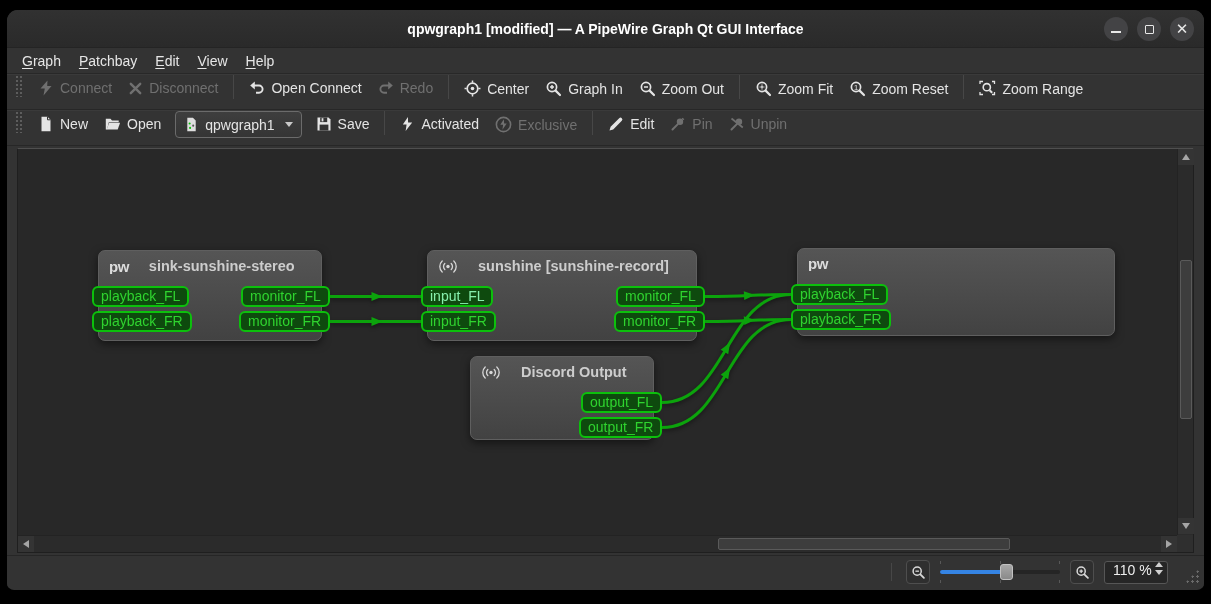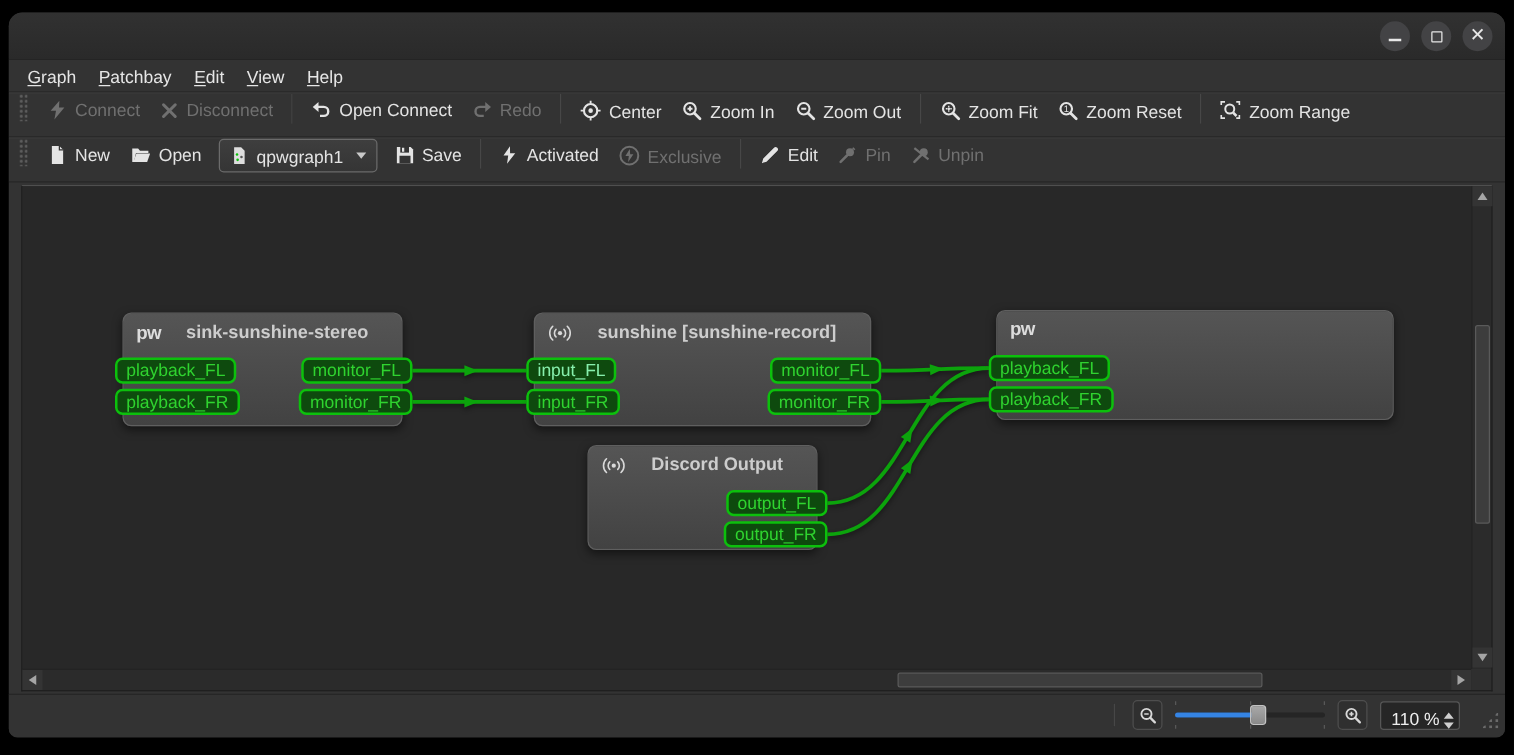--- a/index.html
+++ b/index.html
@@ -90,6 +90,7 @@
 <div id="window">
 
   <div id="titlebar">
+    <span id="title-text">qpwgraph1 [modified] — A PipeWire Graph Qt GUI Interface</span>
     <div class="win-controls">
       <div class="win-btn">
           <span class="glyph-min"></span>

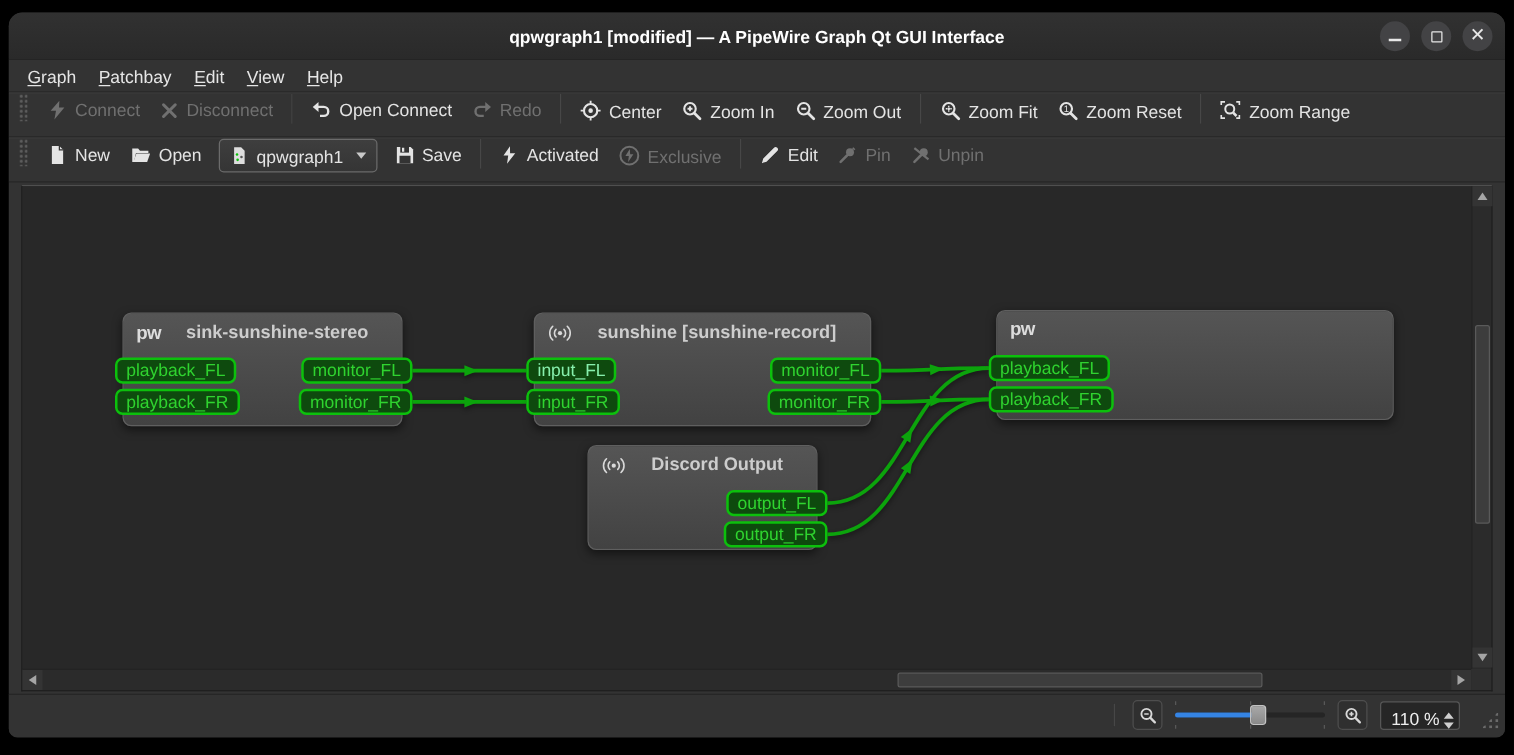--- a/index.html
+++ b/index.html
@@ -156,7 +156,7 @@
           <path d="M10.6,10.6 L15,15" stroke-width="2.2" stroke-linecap="round"></path>
           <path d="M5,7 H9 M7,5 V9" stroke-width="1.5"></path>
         </svg>
-      <span>Zoom In</span>
+      <span>Graph In</span>
     </div>
     <div class="tb-btn">
       <svg width="17" height="17" viewBox="0 0 17 17" fill="none" stroke="currentColor">

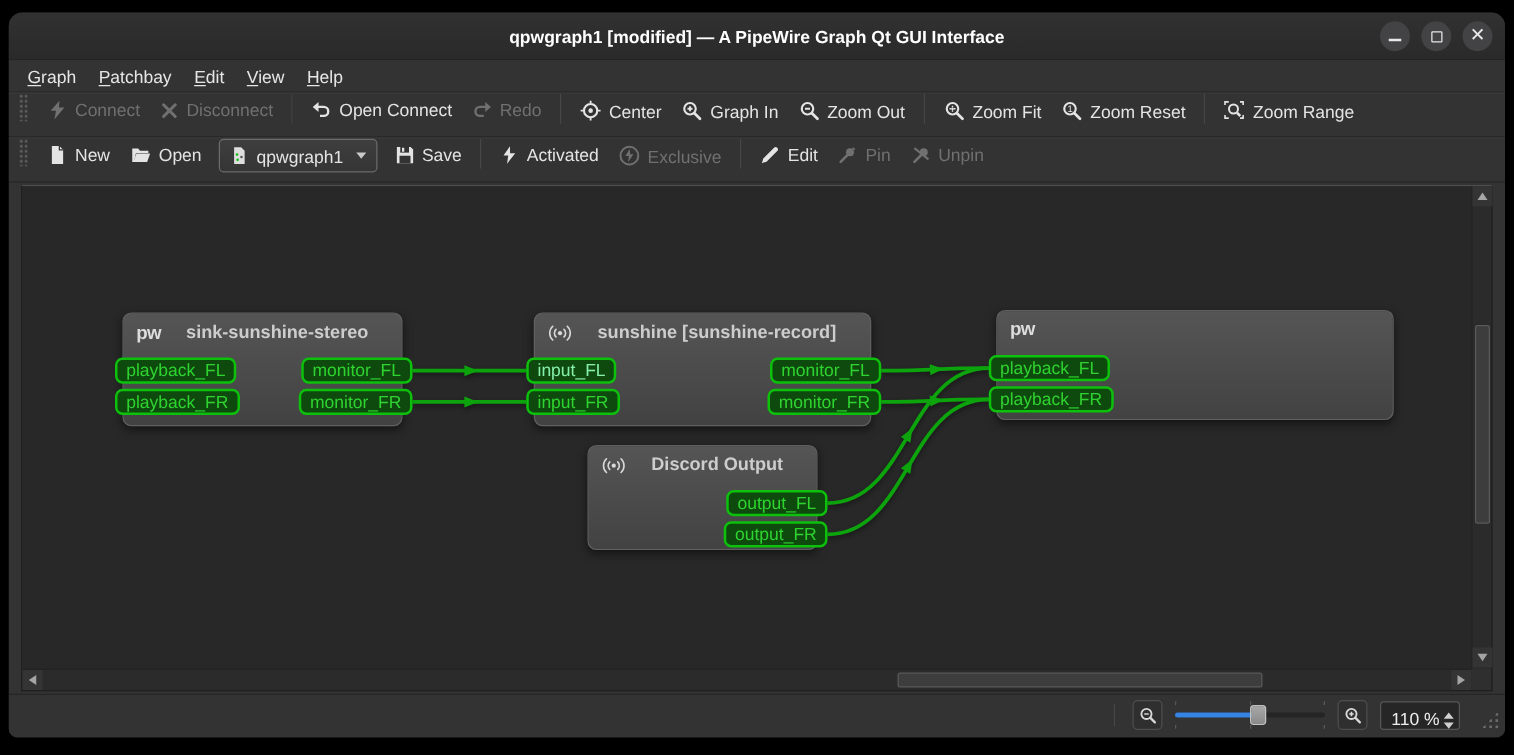--- a/index.html
+++ b/index.html
@@ -74,7 +74,7 @@
   #zoom-handle{position:absolute;top:2px;width:13px;height:16px;background:linear-gradient(#a8a8a8,#8a8a8a);
     border:1px solid #c2c2c2;border-radius:3px;}
   .tick{position:absolute;width:1px;height:3px;background:#585858;}
-  #zoom-spin{display:flex;align-items:flex-end;width:64px;height:23px;background:#262626;
+  #zoom-spin{display:flex;align-items:flex-start;width:64px;height:23px;background:#262626;
     border:1px solid #565656;border-radius:3px;padding-left:8px;}
   #zoom-value{flex:1;color:#eee;font-size:14px;}
   .spin-arrows{display:flex;flex-direction:column;justify-content:center;gap:3px;padding-right:4px;}

